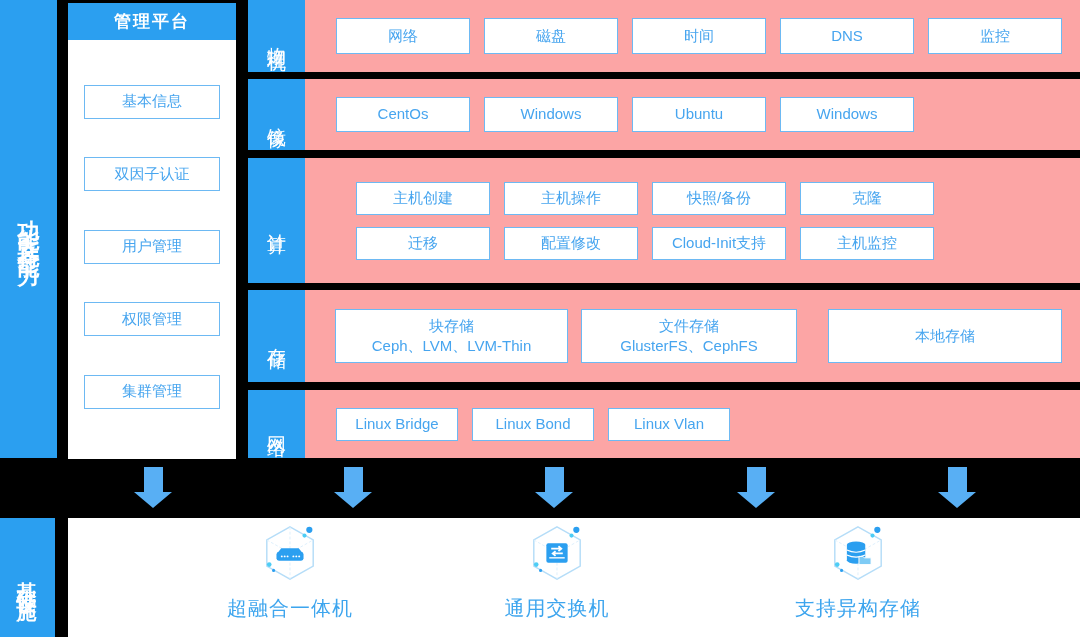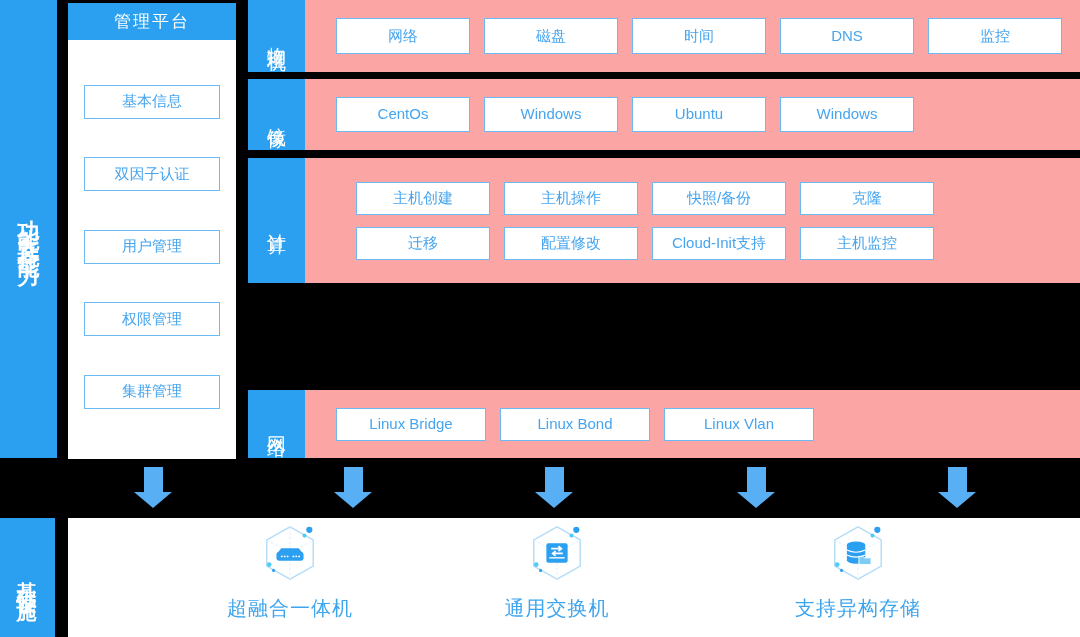--- a/index.html
+++ b/index.html
@@ -15,7 +15,7 @@
 
   
   #mgmt { position:absolute; left:68px; top:3px; width:168px; height:456px; display:flex; flex-direction:column; background:#fff; }
-  #mgmt-header { height:37px; background:#2b9ff0; color:#fff; font-size:17px; font-weight:normal; display:flex; align-items:center; justify-content:center; letter-spacing:2px; }
+  #mgmt-header { height:37px; background:#2b9ff0; color:#fff; font-size:17px; font-weight:bold; display:flex; align-items:center; justify-content:center; letter-spacing:2px; }
   #mgmt-body { flex:1; display:flex; flex-direction:column; align-items:center; justify-content:space-evenly; padding:6px 10px 12px; }
   .f-box { background:#fff; border:1.5px solid #6db9f3; color:#47a5ef; font-size:15px; display:flex; flex-direction:column; align-items:center; justify-content:center; text-align:center; line-height:1.35; }
   #mgmt-body .f-box { width:136px; height:34px; }

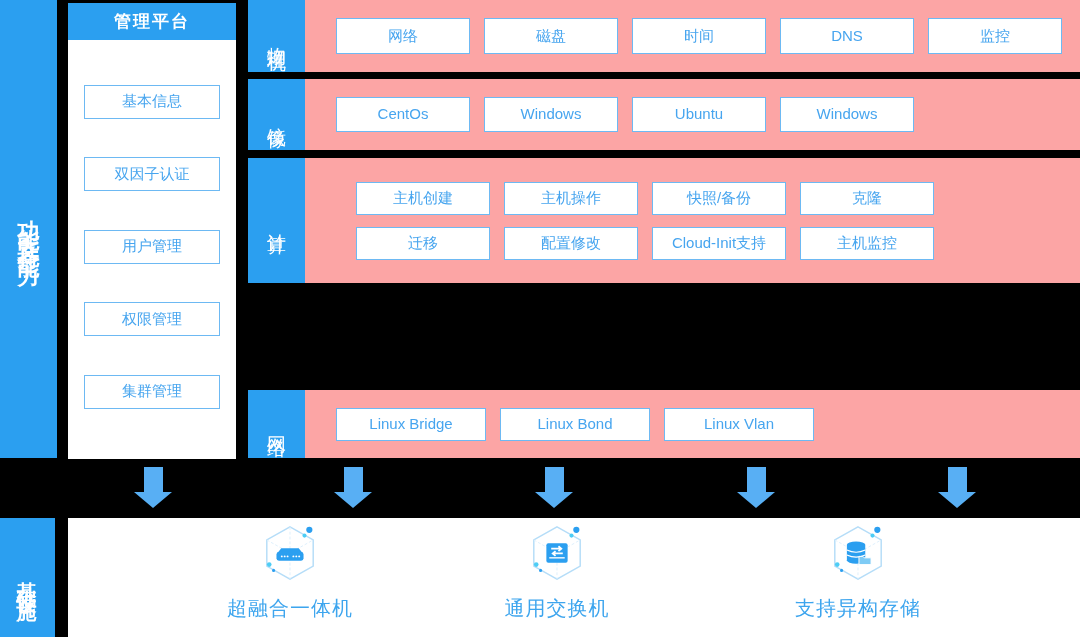--- a/index.html
+++ b/index.html
@@ -122,6 +122,25 @@
     </div>
   </div>
 
+  <div class="row" id="row-storage">
+    <div class="row-label">
+      <span class="v-text">存储</span>
+    </div>
+    <div class="row-content">
+      <div class="f-box" id="storage-box-0">
+        <span>块存储</span>
+        <span>Ceph、LVM、LVM-Thin</span>
+      </div>
+      <div class="f-box" id="storage-box-1">
+        <span>文件存储</span>
+        <span>GlusterFS、CephFS</span>
+      </div>
+      <div class="f-box" id="storage-box-2">
+        <span>本地存储</span>
+        <span></span>
+      </div>
+    </div>
+  </div>
 
   <div class="row" id="row-network">
     <div class="row-label">

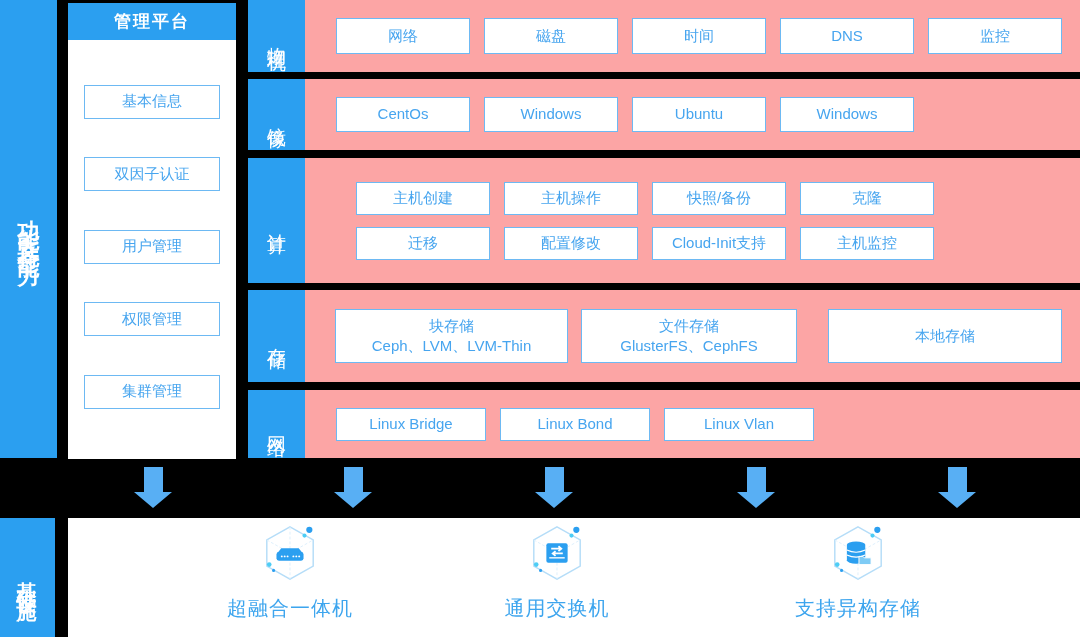--- a/index.html
+++ b/index.html
@@ -35,7 +35,7 @@
   #row-physical .f-box { width:134px; height:36px; }
   #row-image .f-box    { width:134px; height:35px; }
   #row-compute .f-box  { width:134px; height:33px; }
-  #row-network .f-box  { width:150px; height:33px; }
+  #row-network .f-box  { width:122px; height:33px; }
   #row-storage .row-content { padding-left:30px; gap:0; }
   #row-storage .f-box { height:54px; }
   #storage-box-0 { width:233px; }

